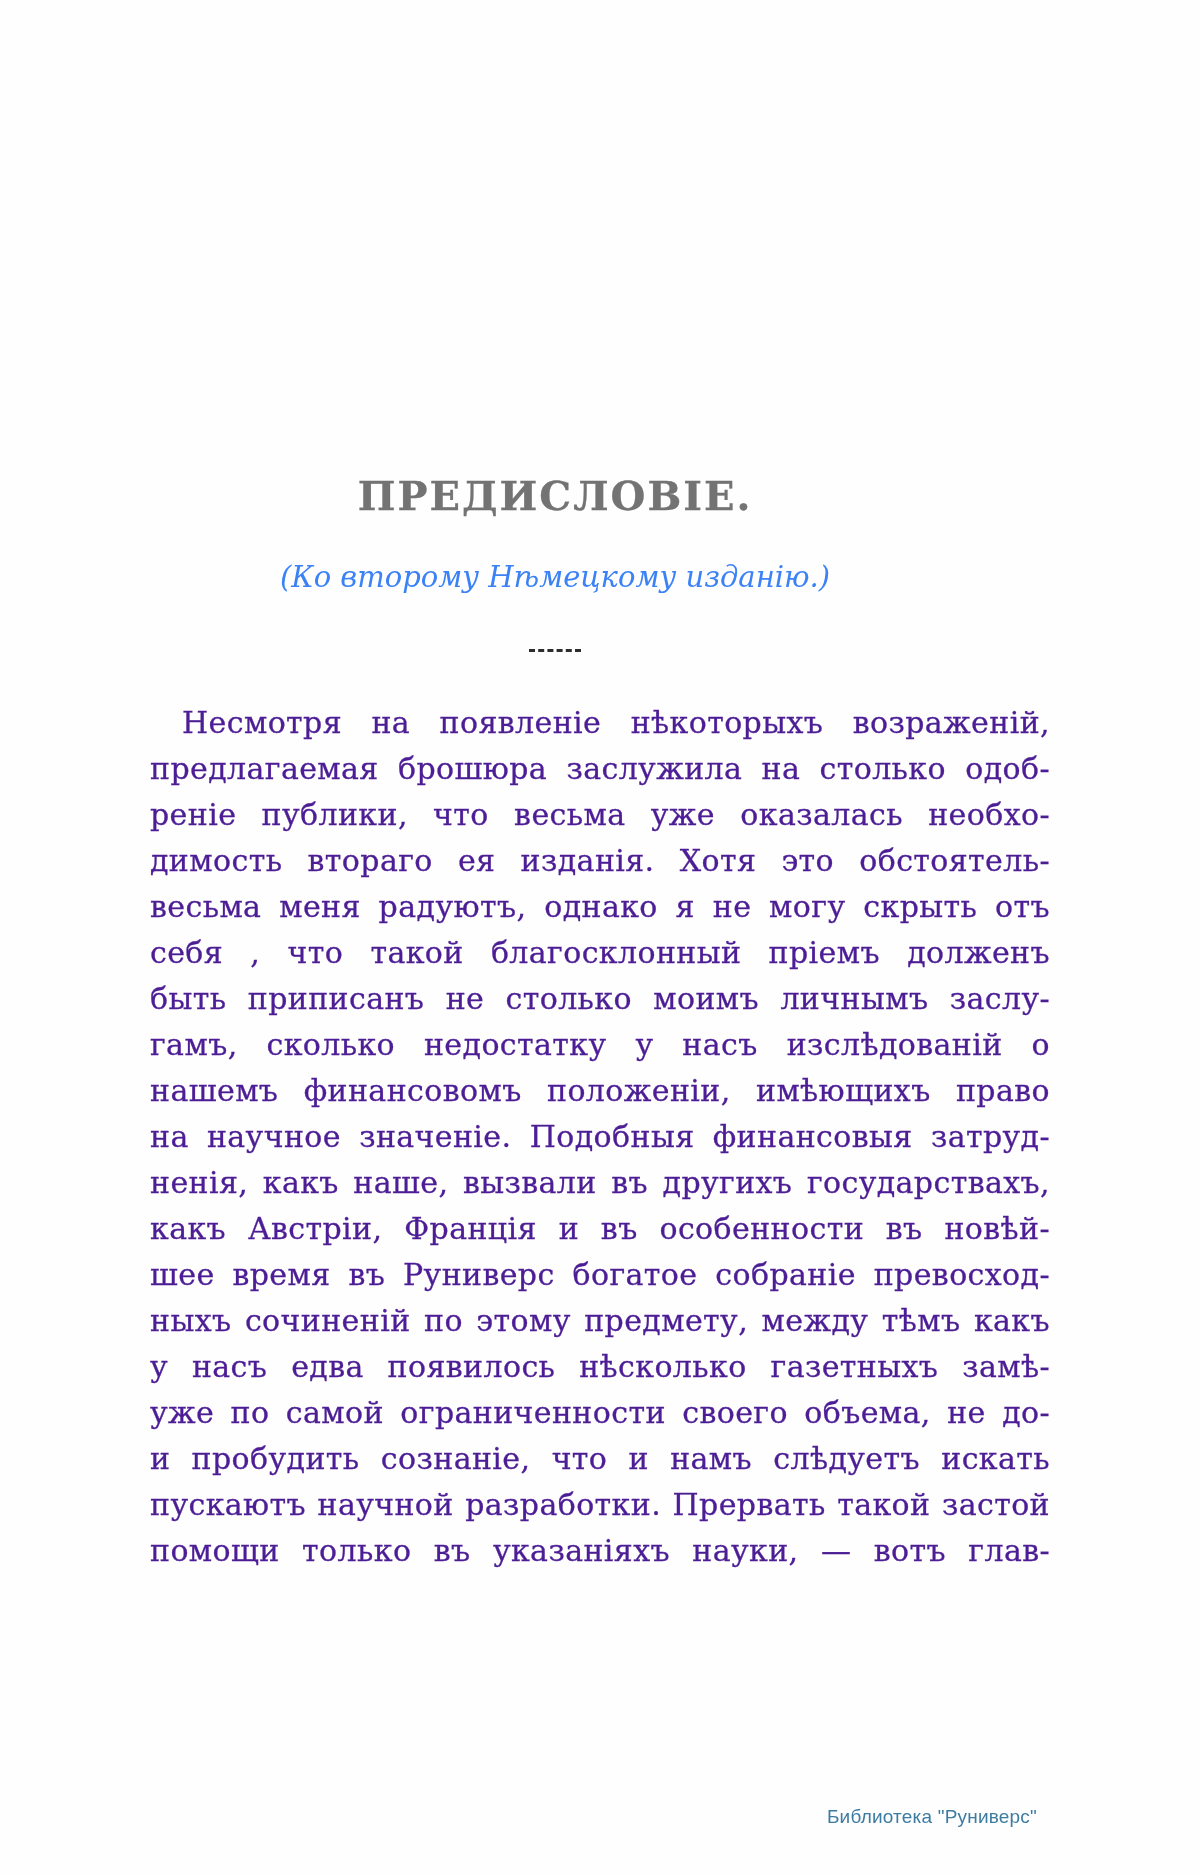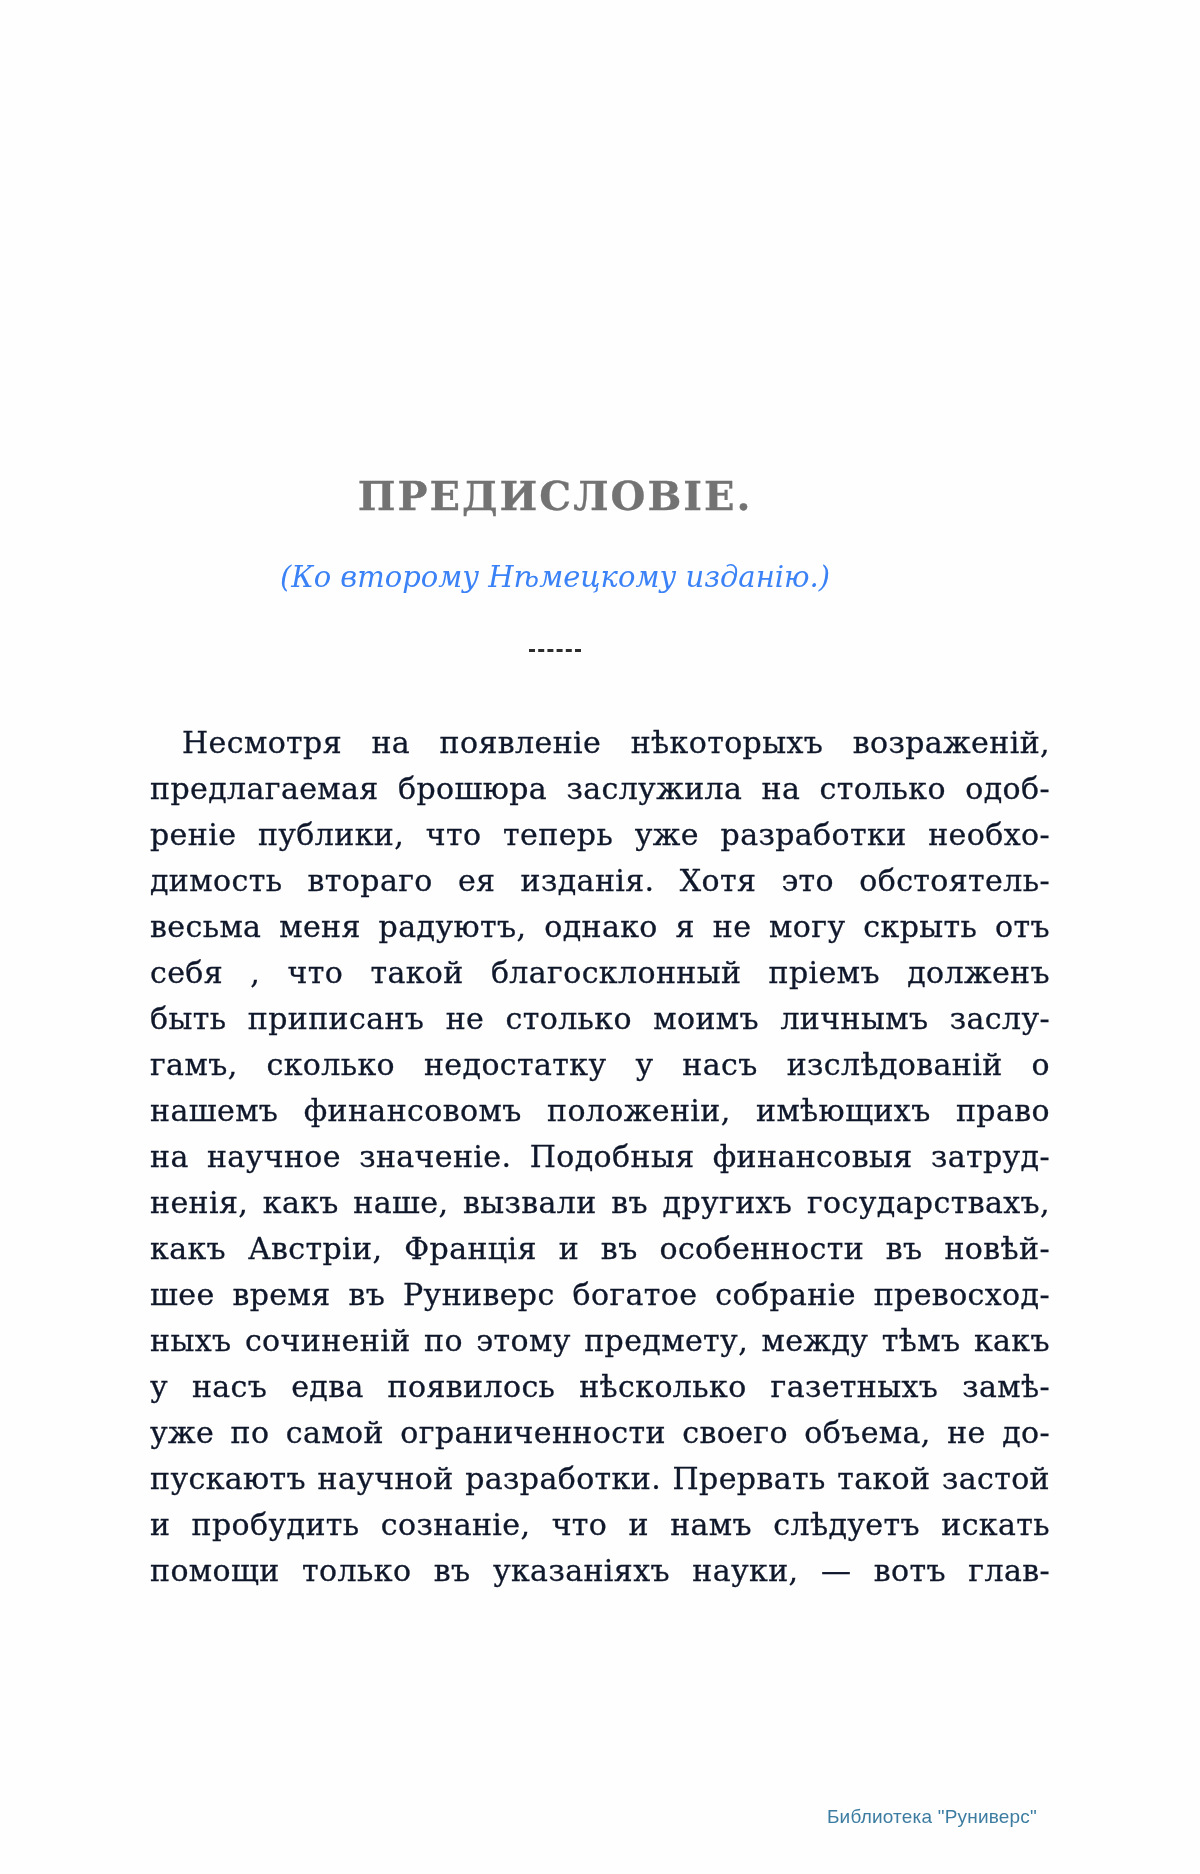--- a/index.html
+++ b/index.html
@@ -67,8 +67,7 @@
     font-size: 30px;
     line-height: 46px;
     letter-spacing: 0.4px;
-    color: #0f172a;
-    margin-top: 20px;
+    color: #4c1d95;
     -webkit-text-stroke: 0.3px currentColor;
   }
   .body-text .line {

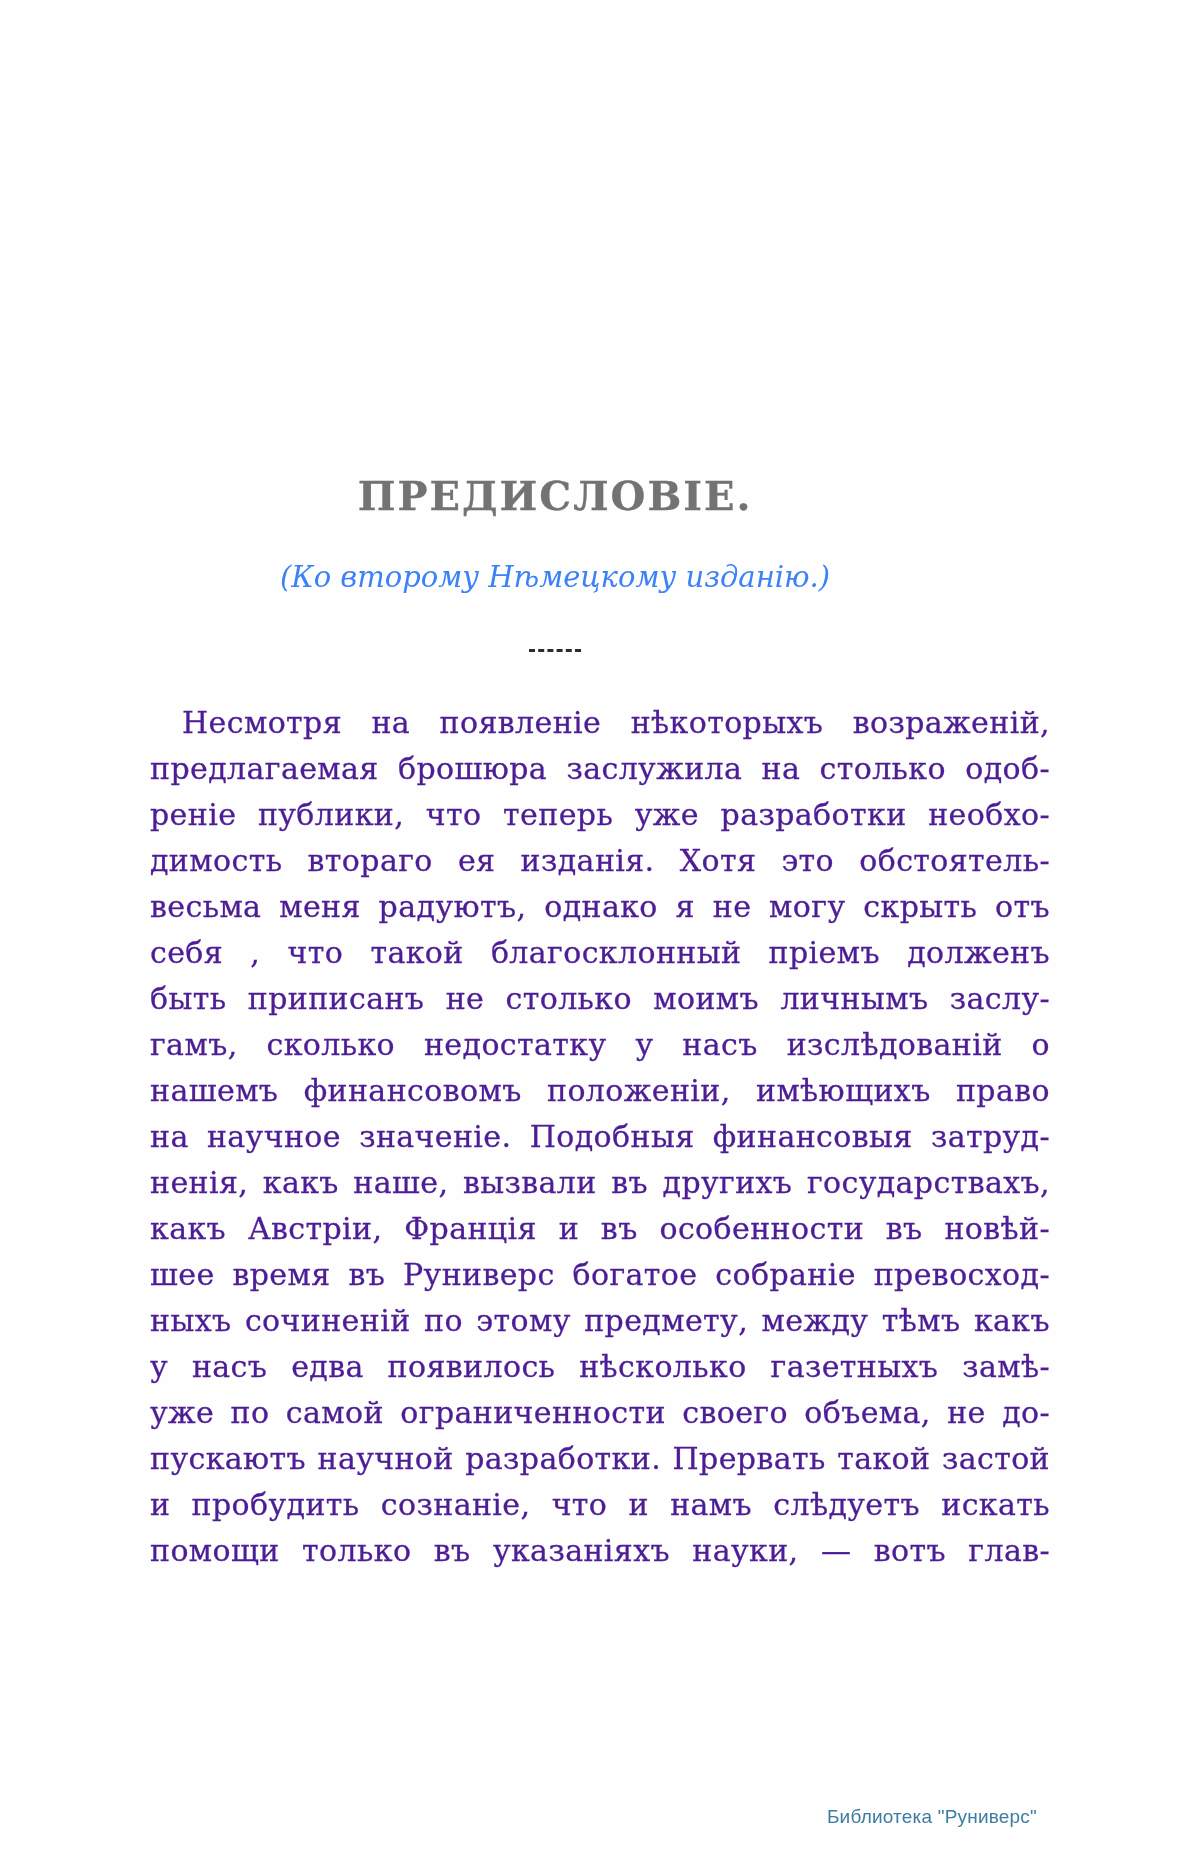--- a/index.html
+++ b/index.html
@@ -107,7 +107,7 @@
   <div class="body-text">
       <div class="line first">Несмотря на появленіе нѣкоторыхъ возраженій,</div>
       <div class="line">предлагаемая брошюра заслужила на столько одоб-</div>
-      <div class="line">реніе публики, что теперь уже разработки необхо-</div>
+      <div class="line">реніе публики, что весьма уже оказалась необхо-</div>
       <div class="line">димость втораго ея изданія. Хотя это обстоятель-</div>
       <div class="line">весьма меня радуютъ, однако я не могу скрыть отъ</div>
       <div class="line">себя , что такой благосклонный пріемъ долженъ</div>

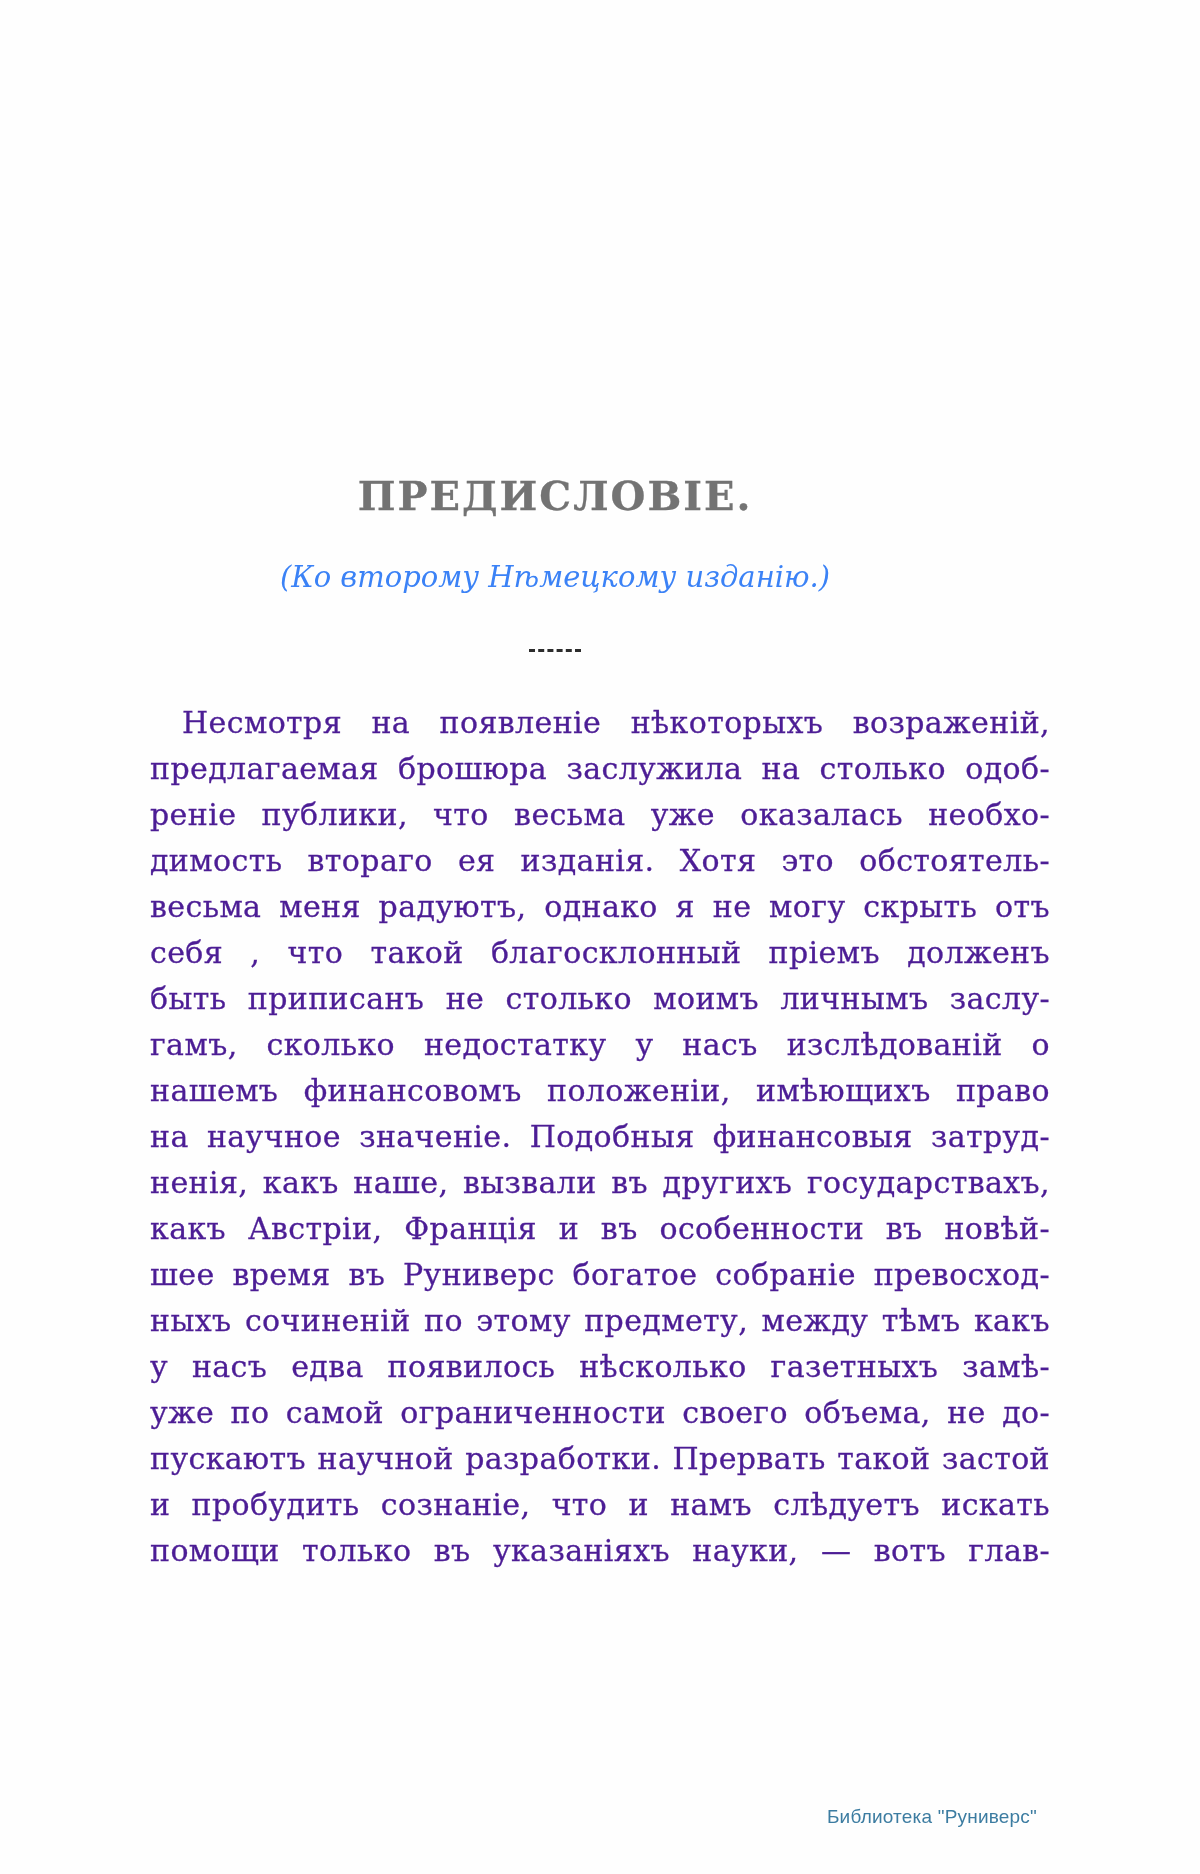--- a/index.html
+++ b/index.html
@@ -121,8 +121,8 @@
       <div class="line">ныхъ сочиненій по этому предмету, между тѣмъ какъ</div>
       <div class="line">у насъ едва появилось нѣсколько газетныхъ замѣ-</div>
       <div class="line">уже по самой ограниченности своего объема, не до-</div>
+      <div class="line">и пробудить сознаніе, что и намъ слѣдуетъ искать</div>
       <div class="line">пускаютъ научной разработки. Прервать такой застой</div>
-      <div class="line">и пробудить сознаніе, что и намъ слѣдуетъ искать</div>
       <div class="line">помощи только въ указаніяхъ науки, — вотъ глав-</div>
     </div>
 

